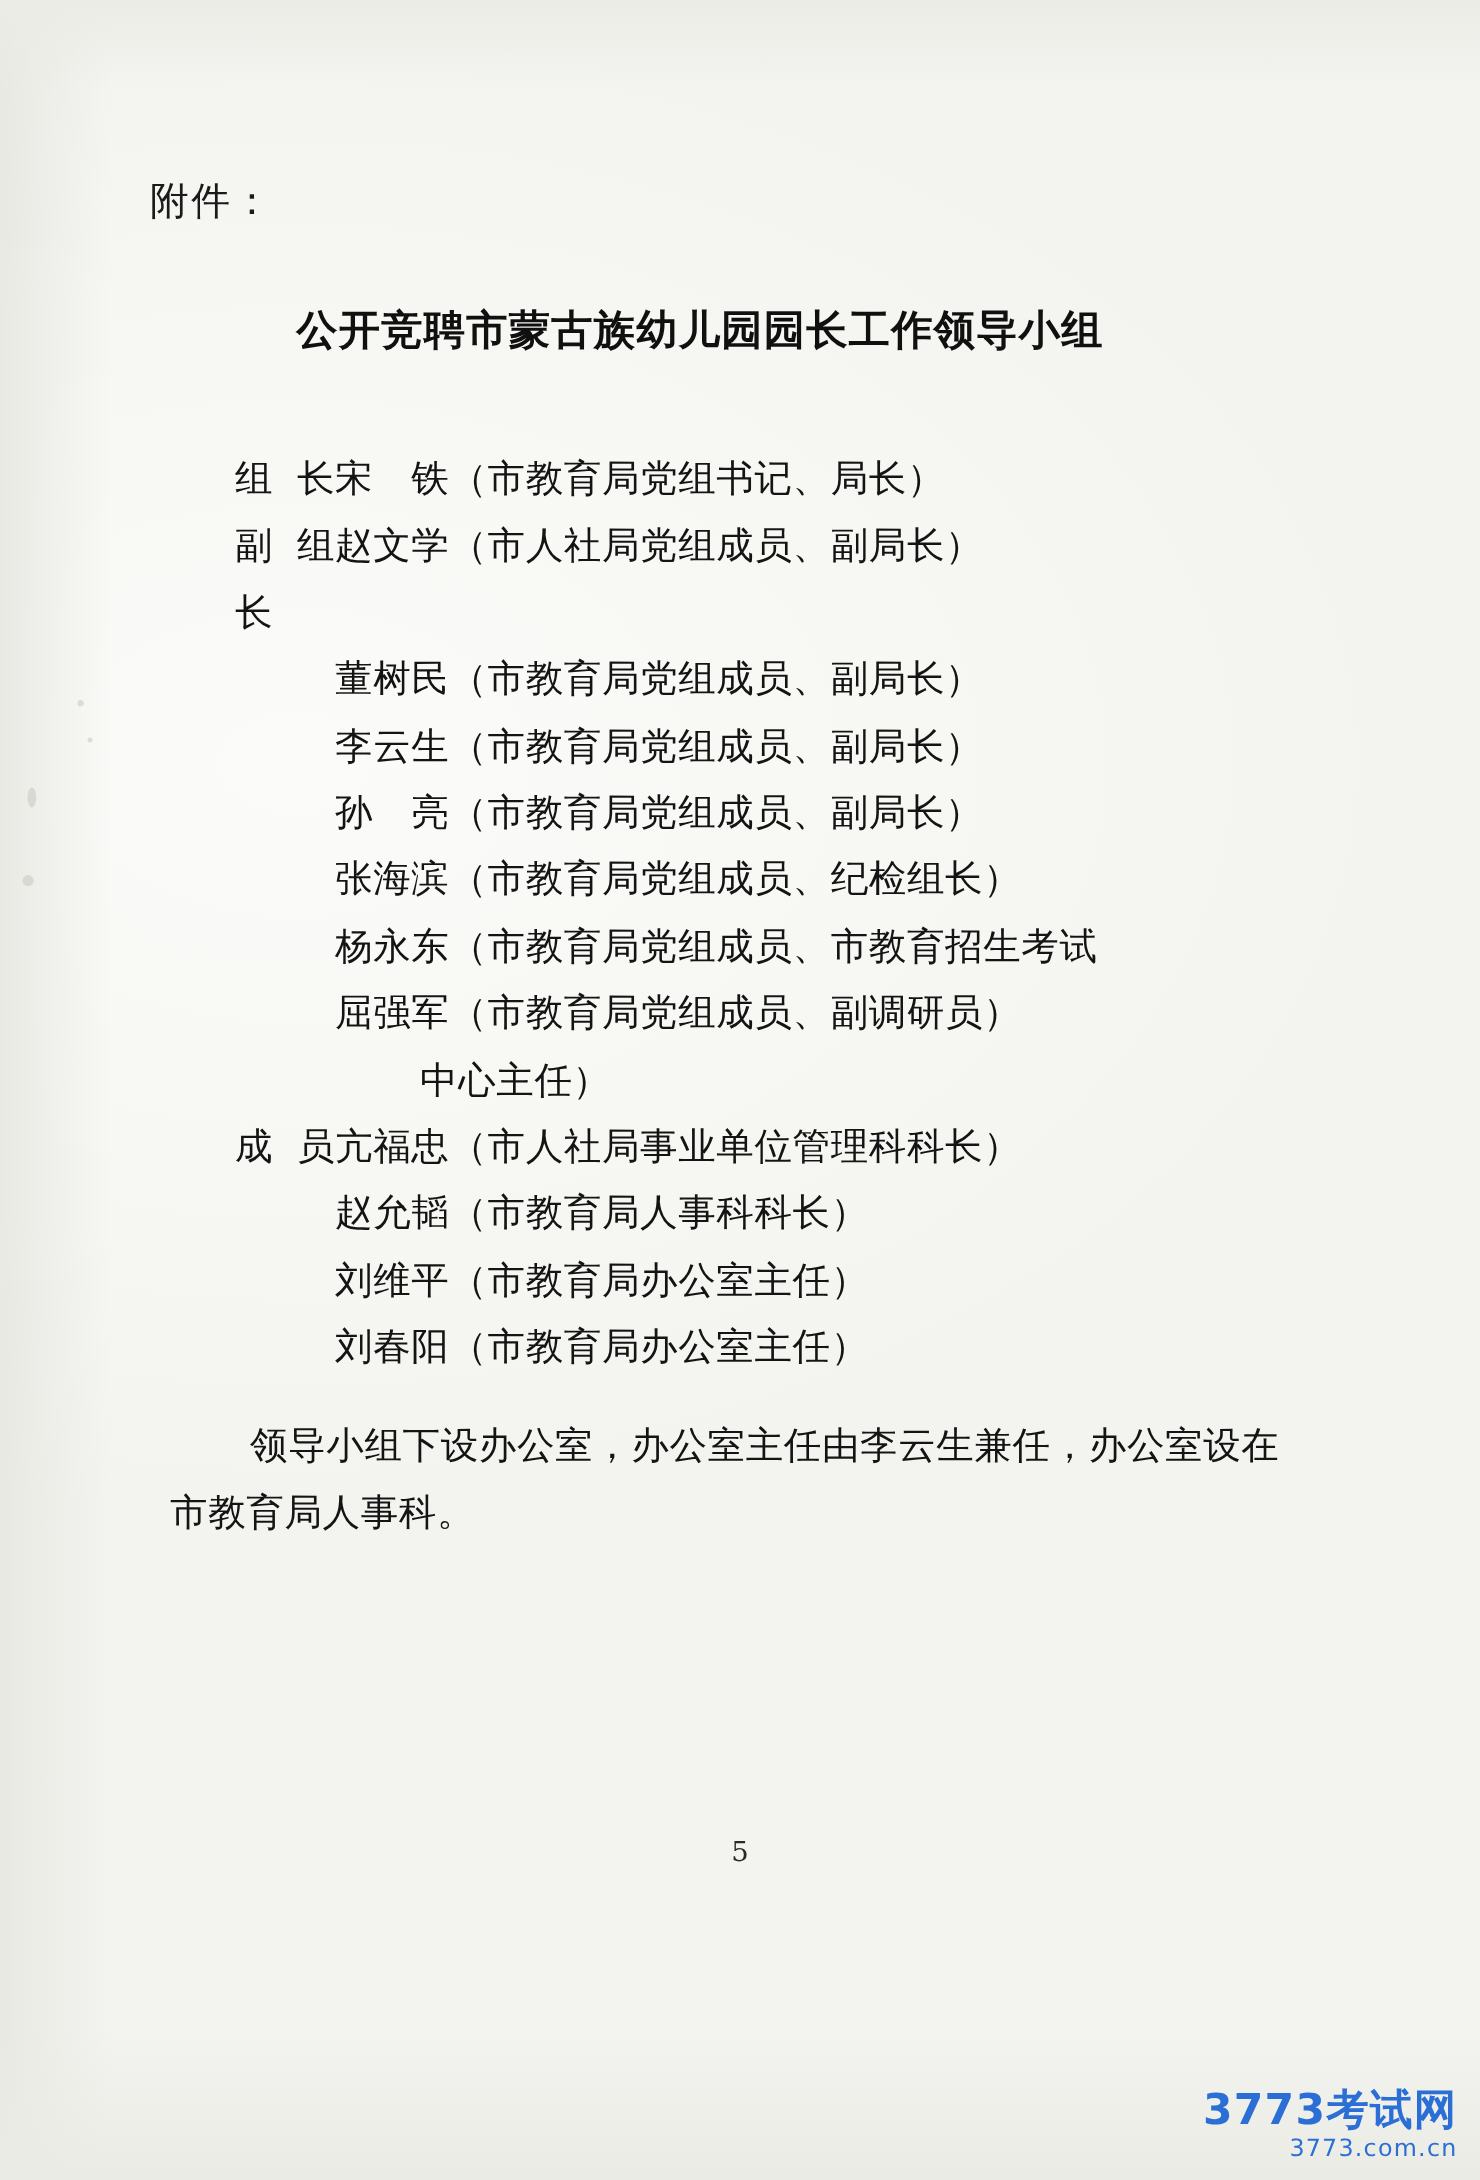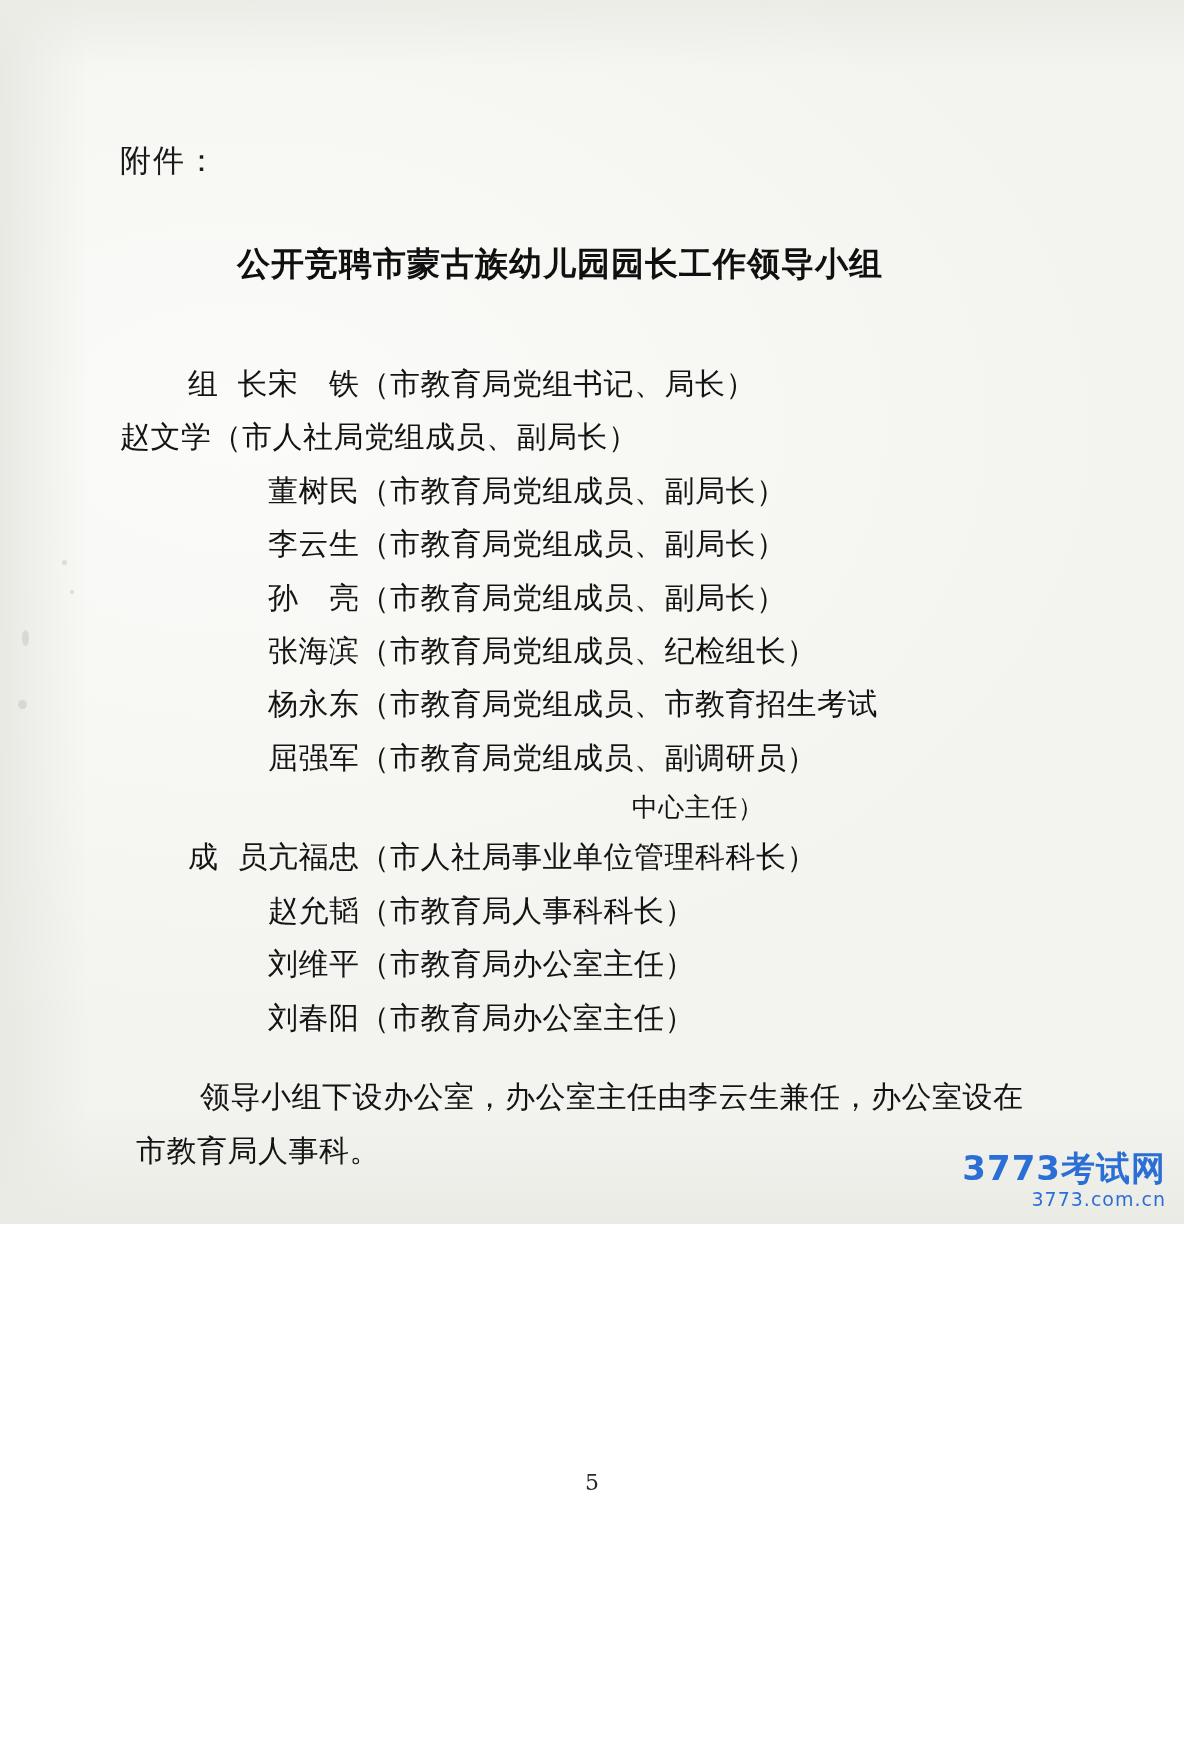--- a/index.html
+++ b/index.html
@@ -16,7 +16,7 @@
   .page {
     position: relative;
     width: 1184px;
-    height: 1224px;
+    height: 1744px;
     background:
       radial-gradient(ellipse 900px 600px at 20% 35%, #fbfbf9 0%, #f7f7f4 55%, #f3f3ef 100%);
     box-sizing: border-box;

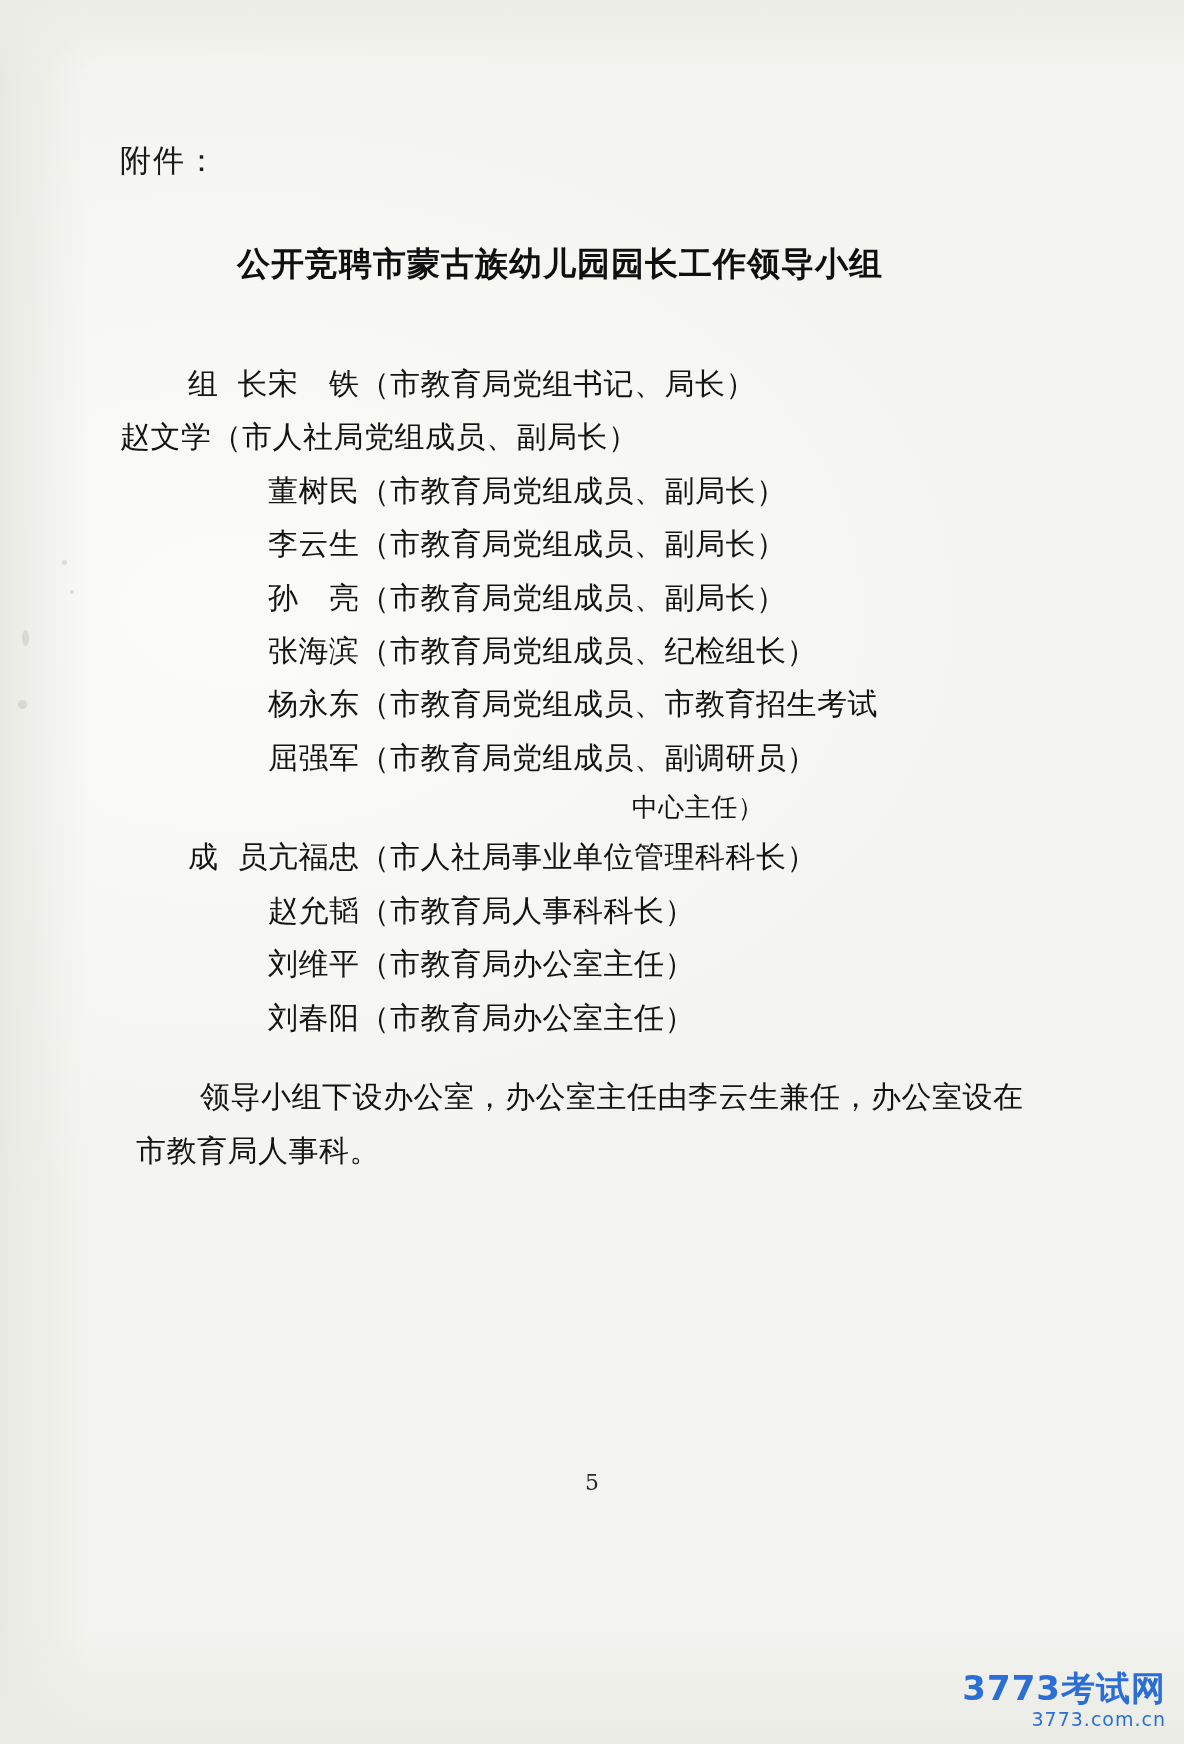--- a/index.html
+++ b/index.html
@@ -185,6 +185,7 @@
       </div>
 
       <div class="roster-row">
+        <span class="role-label">副组长</span>
         <span class="member-text">赵文学（市人社局党组成员、副局长）</span>
       </div>
 

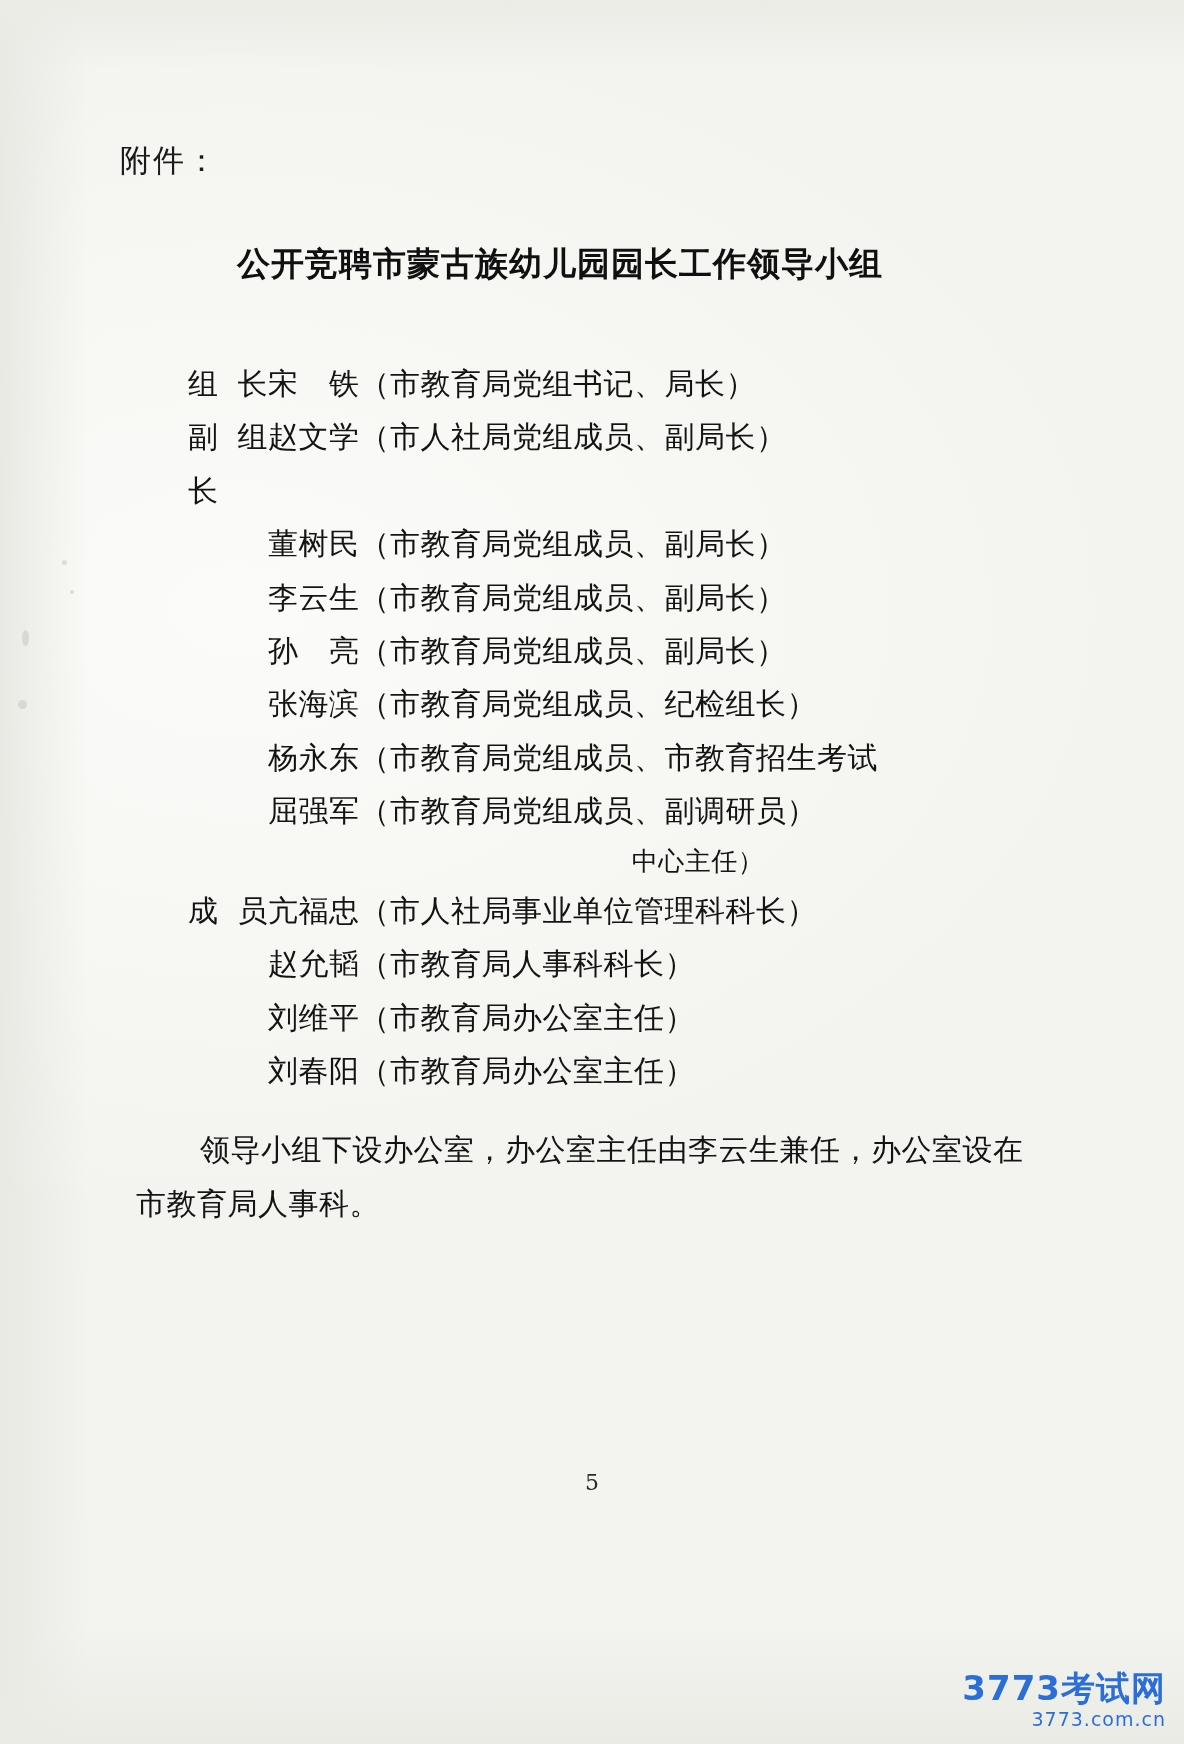--- a/index.html
+++ b/index.html
@@ -106,11 +106,10 @@
   }
   .continuation {
     padding-left: 216px;
-    font-size: 26px;
+    font-size: 30px;
     line-height: 1.78;
     color: #141414;
     letter-spacing: 0.5px;
-    text-align: center;
   }
 
   .closing {

